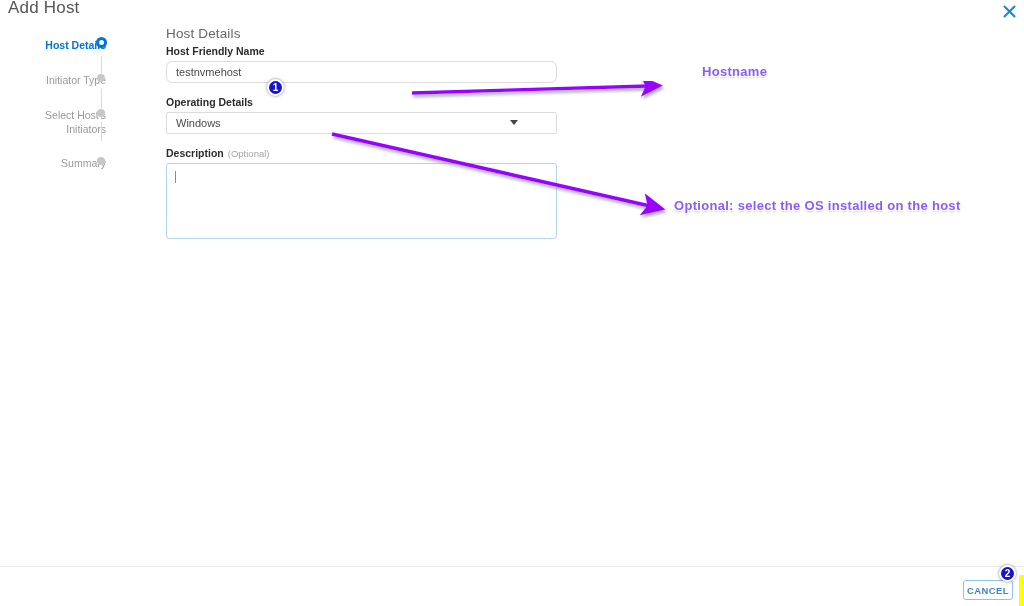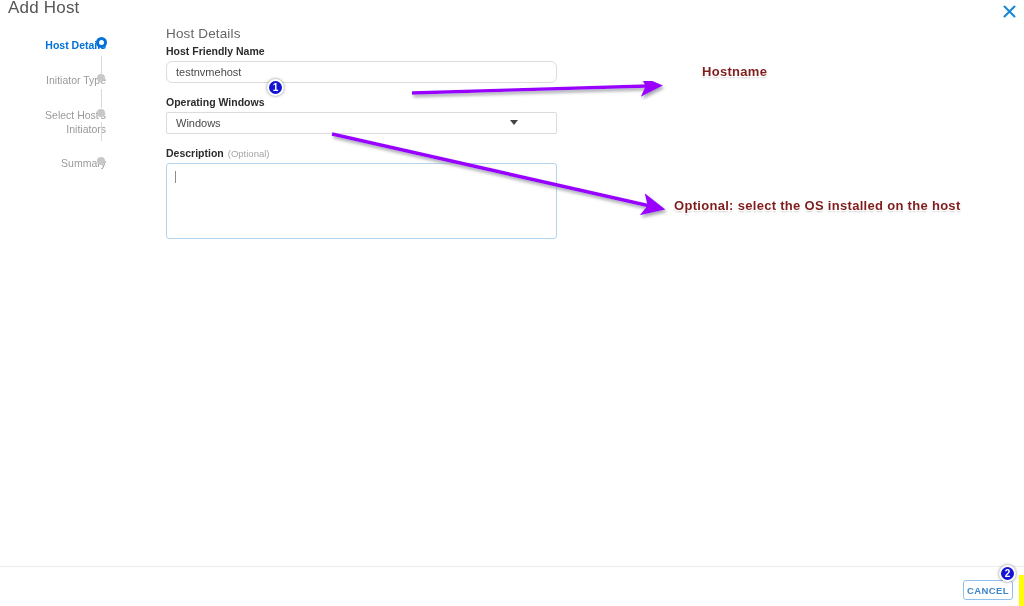--- a/index.html
+++ b/index.html
@@ -263,7 +263,7 @@
   
   .callout {
     position: absolute;
-    color: #7f1d1d;
+    color: #8b5cf6;
     font-weight: bold;
     font-size: 13px;
     letter-spacing: .3px;

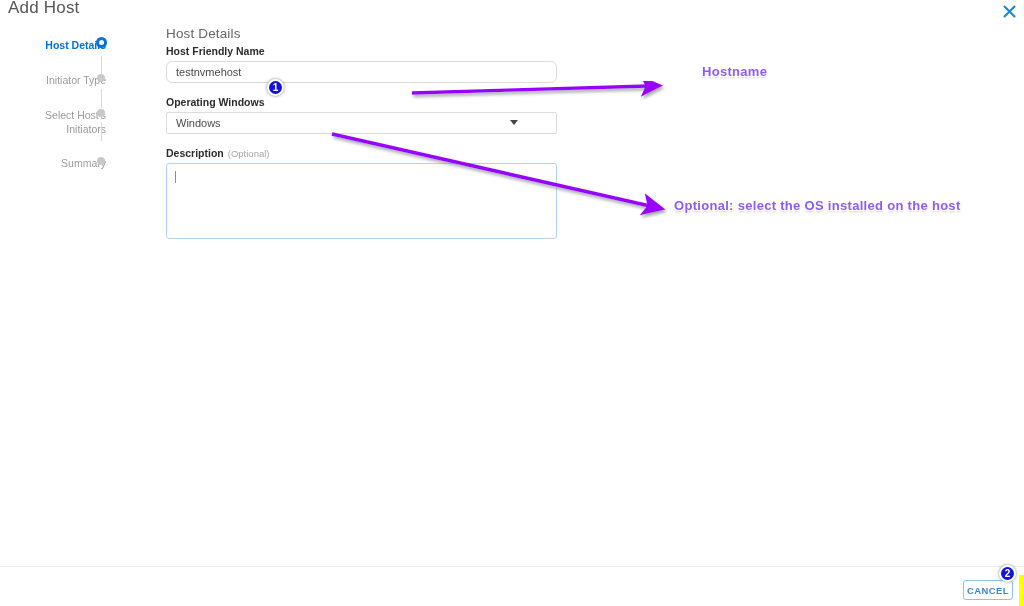--- a/index.html
+++ b/index.html
@@ -329,7 +329,7 @@
     </div>
 
     <div class="field-block">
-      <label class="field-label">Operating Windows</label>
+      <label class="field-label">Operating Details</label>
       <div class="select-wrap">
         <div class="select-input">
           <span>Windows</span>

